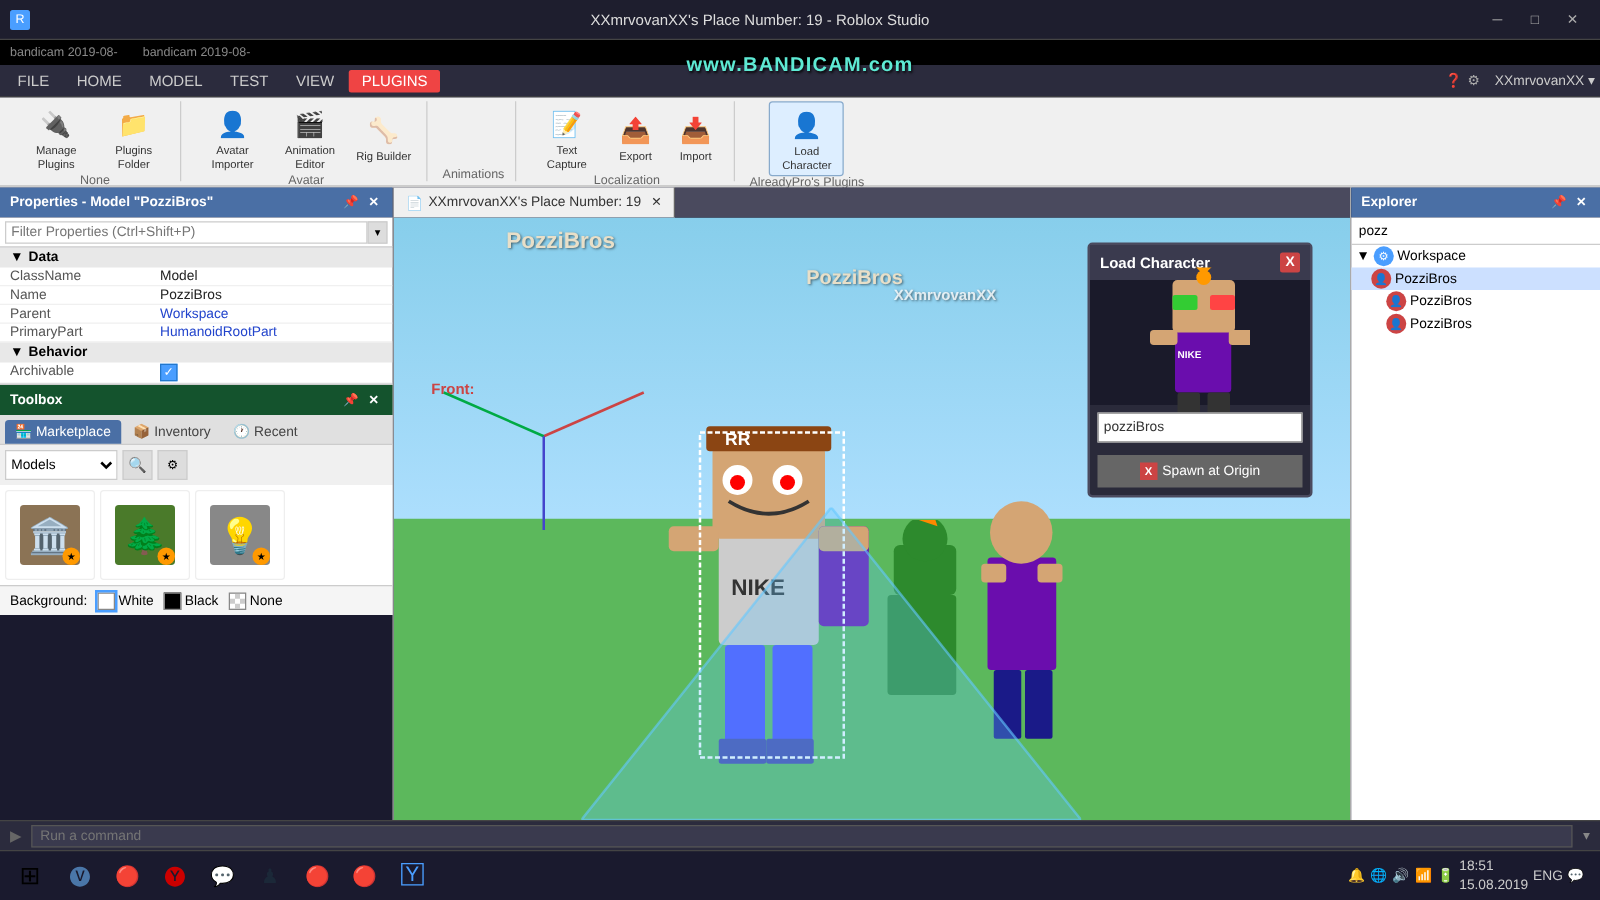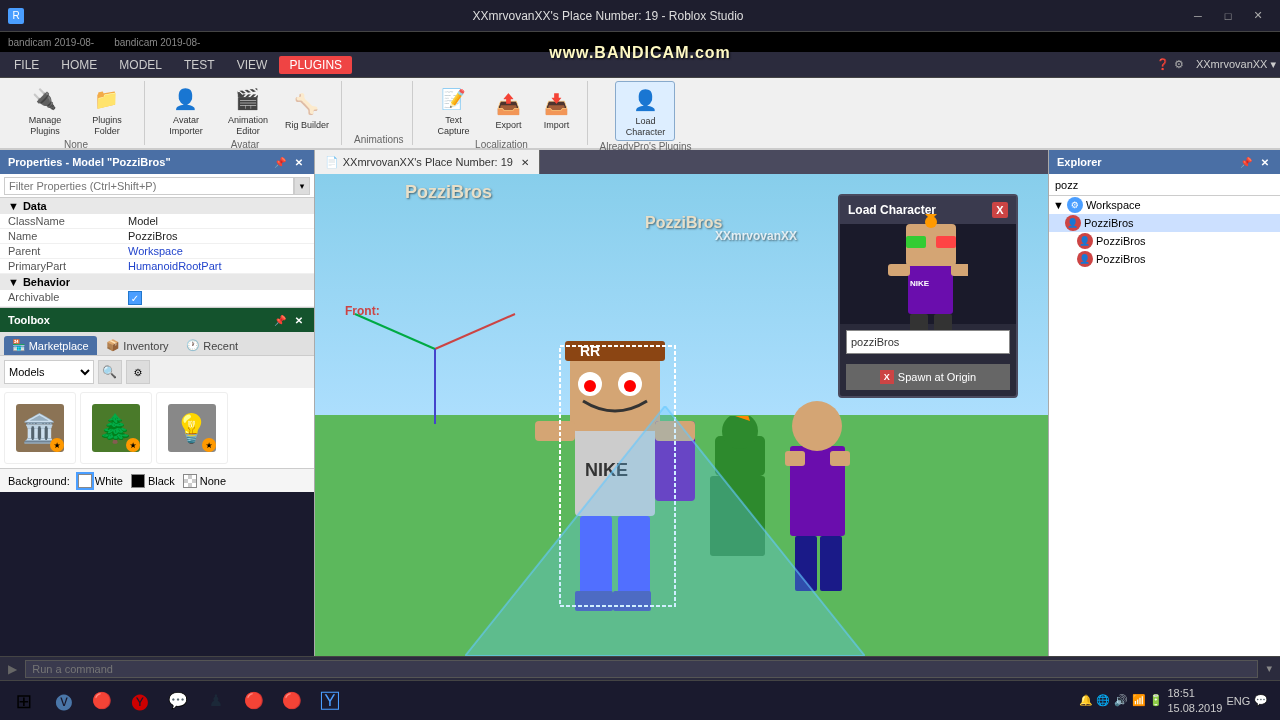--- a/index.html
+++ b/index.html
@@ -37,7 +37,7 @@
       top: 12px;
       left: 50%;
       transform: translateX(-50%);
-      color: #fef9c3;
+      color: #5eead4;
       font-size: 16px;
       font-weight: bold;
       letter-spacing: 1px;

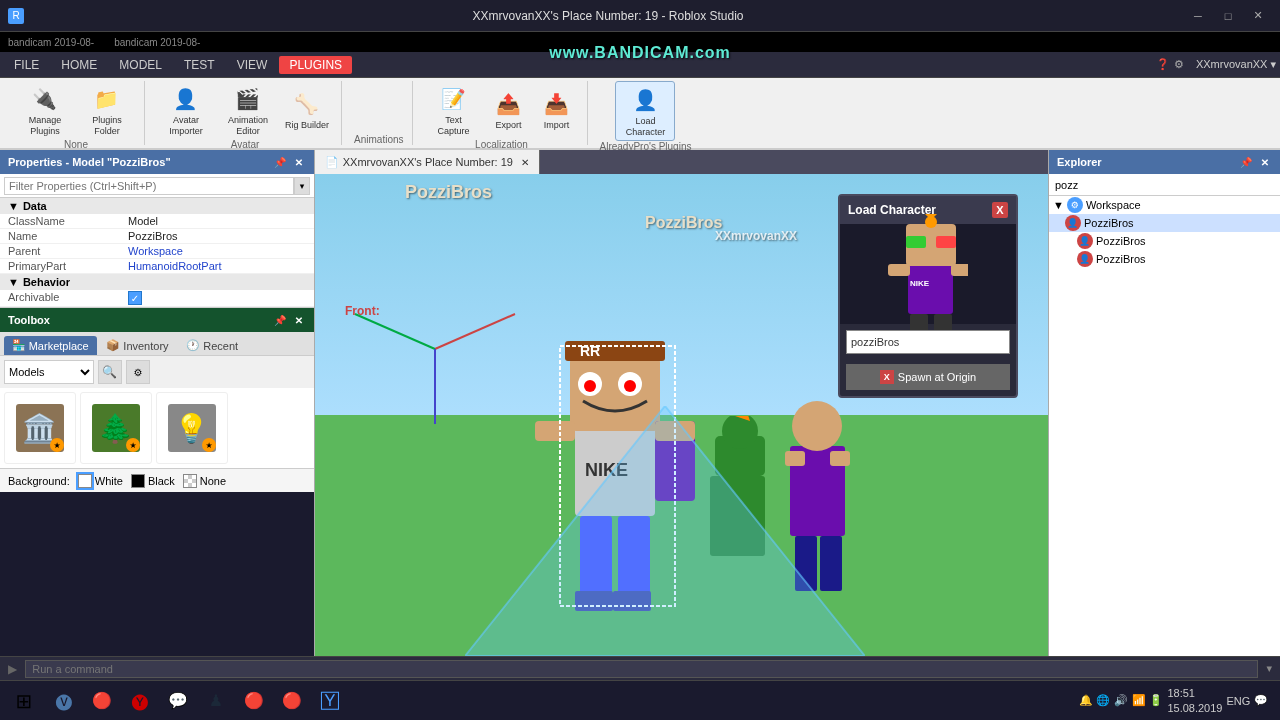--- a/index.html
+++ b/index.html
@@ -349,7 +349,7 @@
 
     
     .right-panel {
-      width: 232px;
+      width: 200px;
       display: flex;
       flex-direction: column;
       border-left: 1px solid #aaa;

